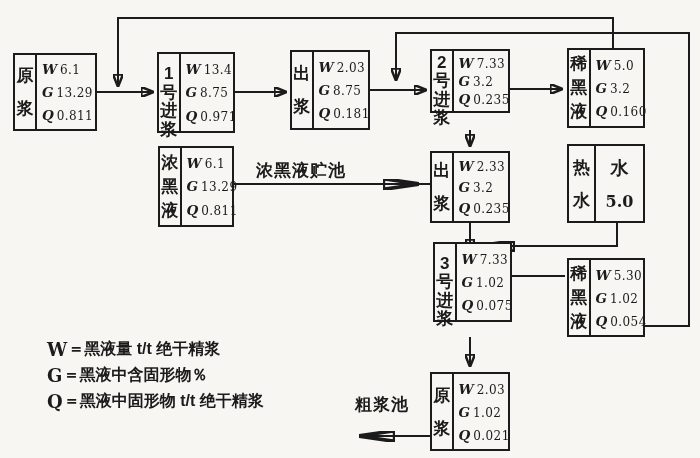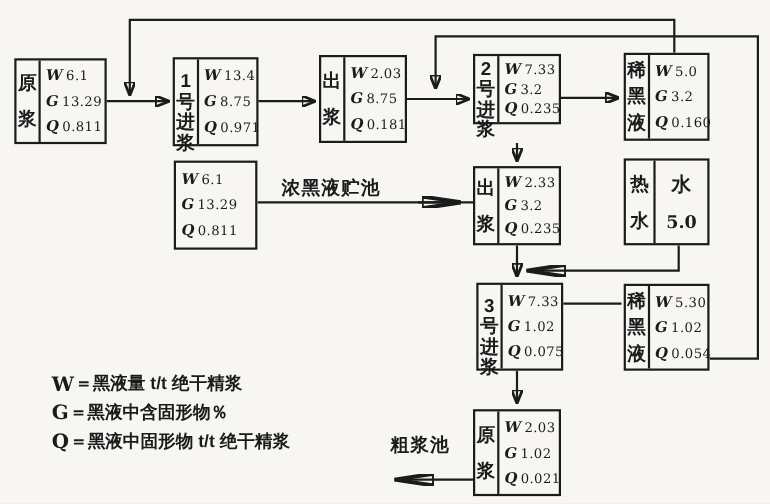--- a/index.html
+++ b/index.html
@@ -205,6 +205,9 @@
   </div>
 
   <div class="pbox" style="left:158px;top:146px;width:76px;height:81px">
+    <div class="plab">
+        <span class="lab3">浓黑液</span>
+      </div>
     <div class="pvals">
       <div class="prow">
           <span class="pk">W</span>

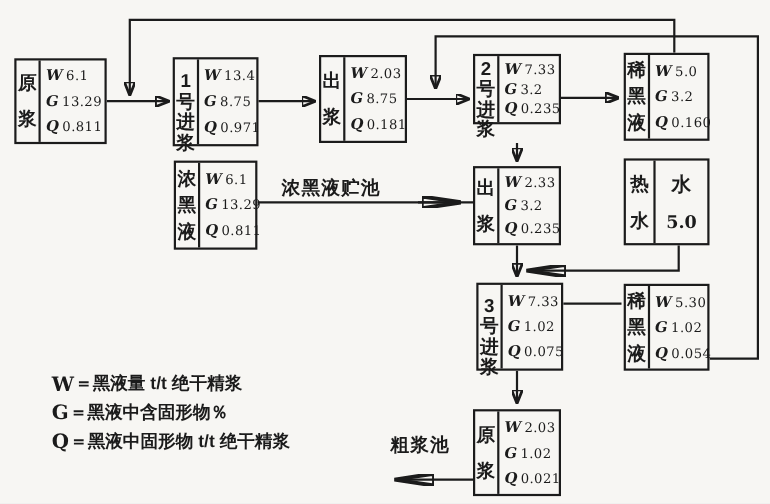--- a/index.html
+++ b/index.html
@@ -254,7 +254,7 @@
     </div>
   </div>
 
-  <div class="pbox" style="left:433px;top:257px;width:79px;height:80px">
+  <div class="pbox" style="left:433px;top:242px;width:79px;height:80px">
     <div class="plab">
         <span class="lab4">3号进浆</span>
       </div>

